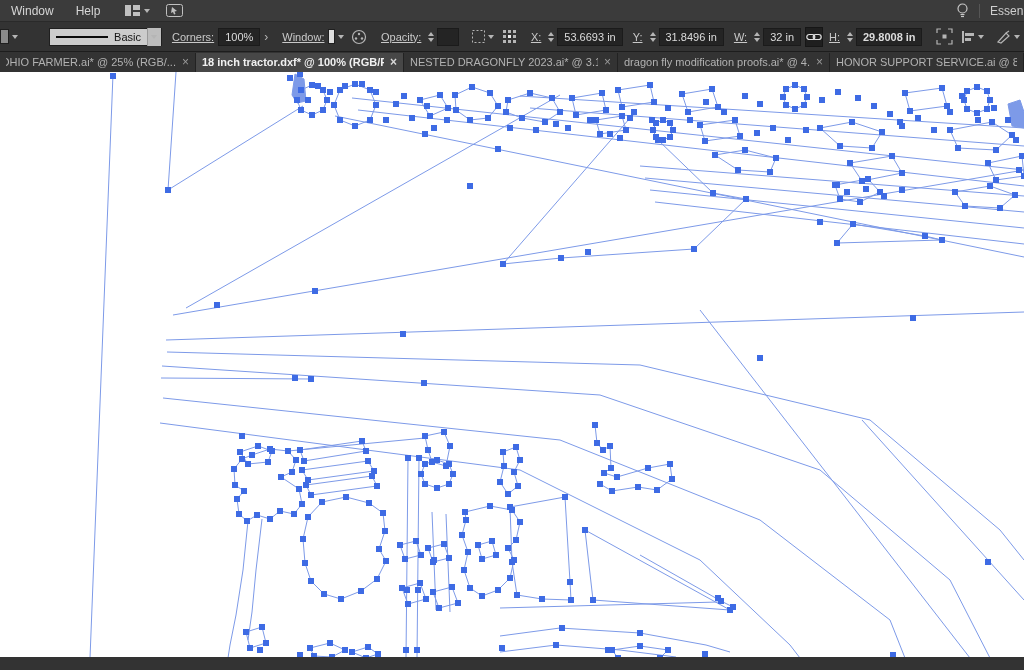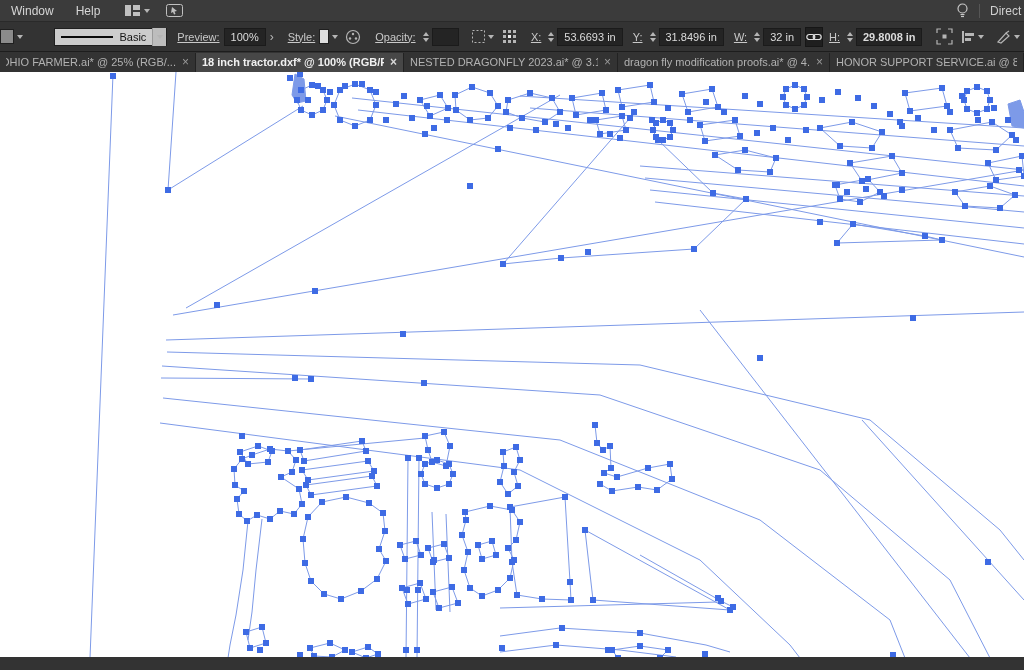--- a/index.html
+++ b/index.html
@@ -104,7 +104,7 @@
         <line x1="5" y1="13.5" x2="8" y2="13.5" stroke="#c8c8c8" stroke-width="1.2"></line>
       </svg>
       <span class="mb-divider"></span>
-      <span class="essen">Direct</span>
+      <span class="essen">Essen</span>
     </div>
   </div>
 

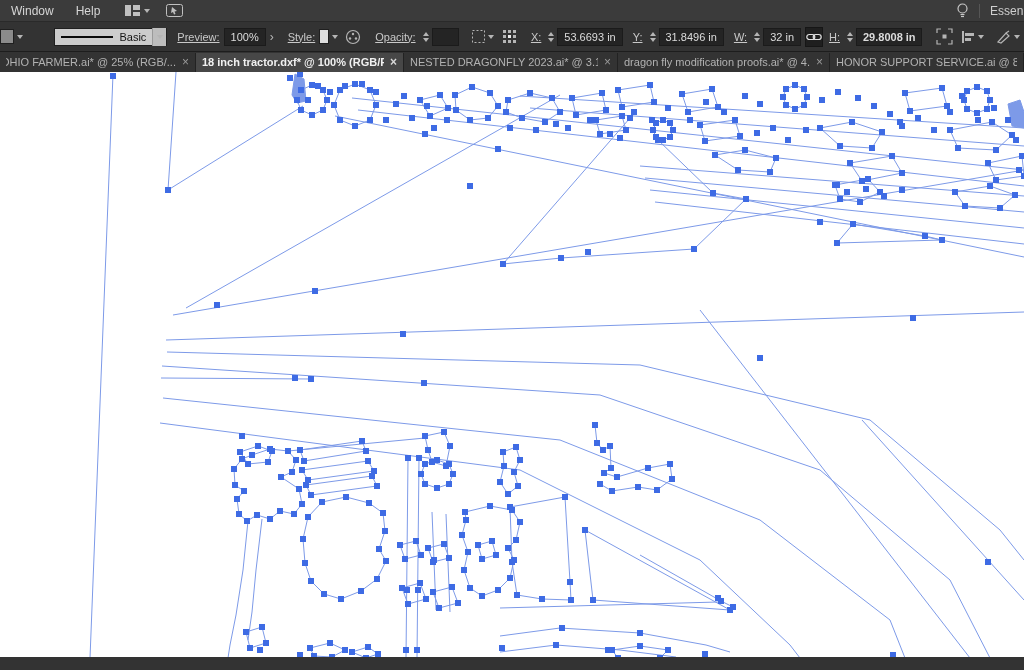--- a/index.html
+++ b/index.html
@@ -120,7 +120,7 @@
         </span>
     </div>
 
-    <span class="cb-label">Preview:</span>
+    <span class="cb-label">Corners:</span>
     <span class="field" style="width:52px;">100%</span>
     <span class="submenu-arrow">›</span>
 

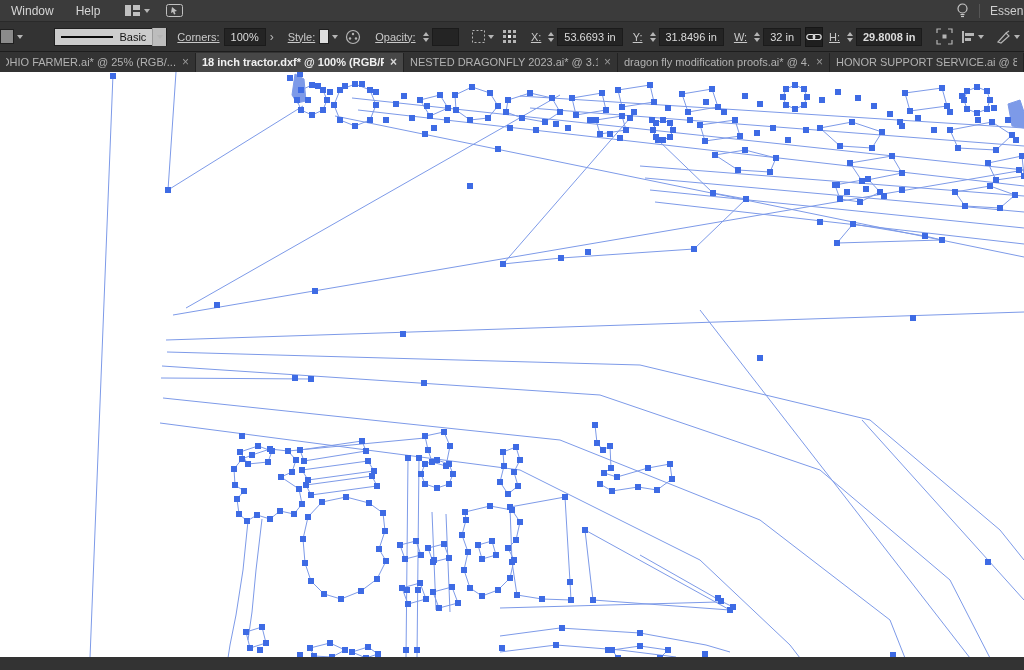--- a/index.html
+++ b/index.html
@@ -124,7 +124,7 @@
     <span class="field" style="width:52px;">100%</span>
     <span class="submenu-arrow">›</span>
 
-    <span class="cb-label">Style:</span>
+    <span class="cb-label">Window:</span>
     <span class="swatch style-swatch"></span>
     <span class="chev sw-chev"></span>
 

